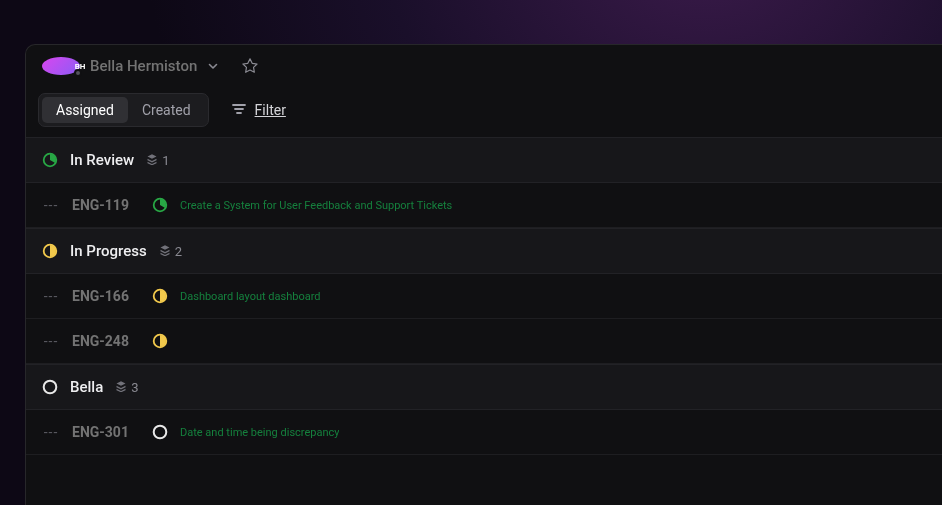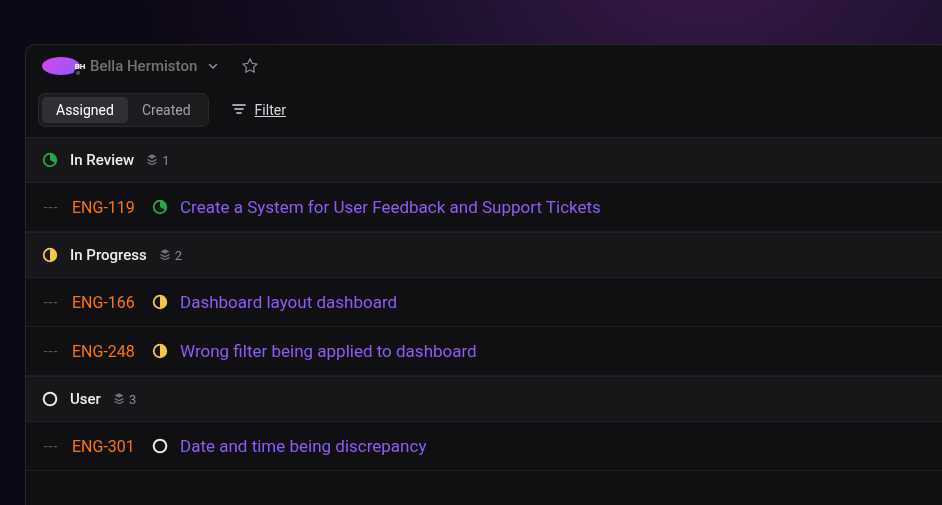--- a/index.html
+++ b/index.html
@@ -145,10 +145,11 @@
     text-align: center;
   }
   .issue-id {
-    color: #f97316;
-    font-size: 16px;
+    color: #737373;
+    font-size: 14px;
     width: 68px;
     flex-shrink: 0;
+    font-weight: bold;
   }
   .issue-row .status-icon { width: 16px; height: 16px; display:flex; flex-shrink:0; }
   .issue-title {

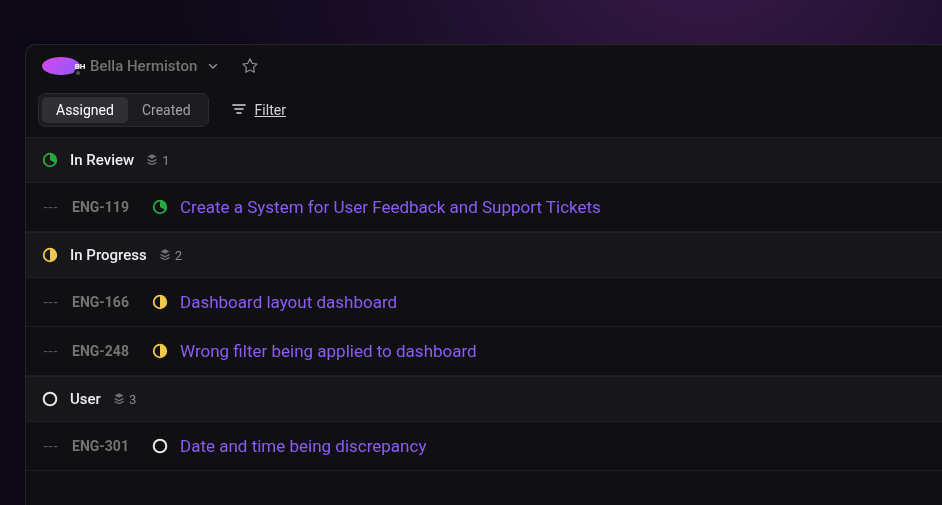--- a/index.html
+++ b/index.html
@@ -153,8 +153,8 @@
   }
   .issue-row .status-icon { width: 16px; height: 16px; display:flex; flex-shrink:0; }
   .issue-title {
-    font-size: 17px;
-    color: #8b5cf6;
+    font-size: 11px;
+    color: #15803d;
     white-space: nowrap;
     overflow: hidden;
     text-overflow: ellipsis;

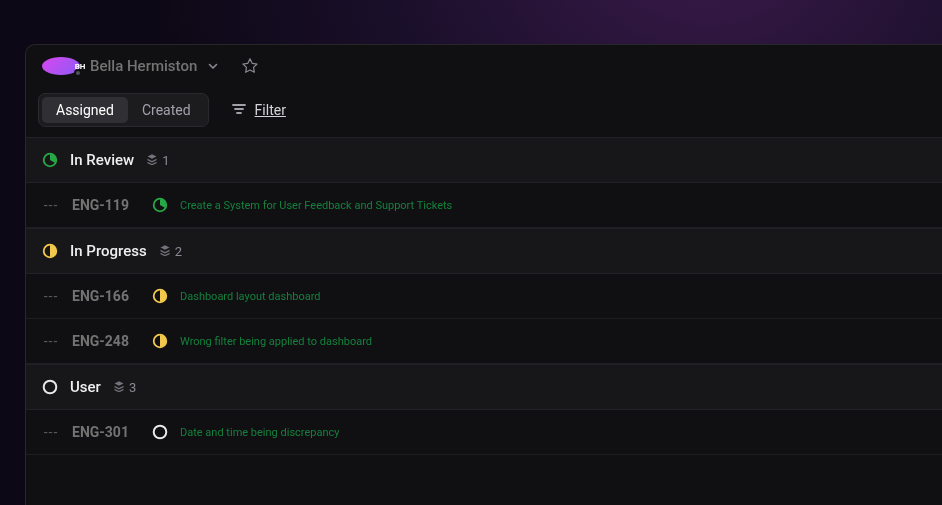--- a/index.html
+++ b/index.html
@@ -261,7 +261,6 @@
             <path d="M8 2 A6 6 0 0 1 8 14 L8 8 Z" fill="#f2c94c"></path>
           </svg>
         </span>
-        <span class="issue-title">Wrong filter being applied to dashboard</span>
       </div>
       <div class="group-header">
         <span class="status-icon">

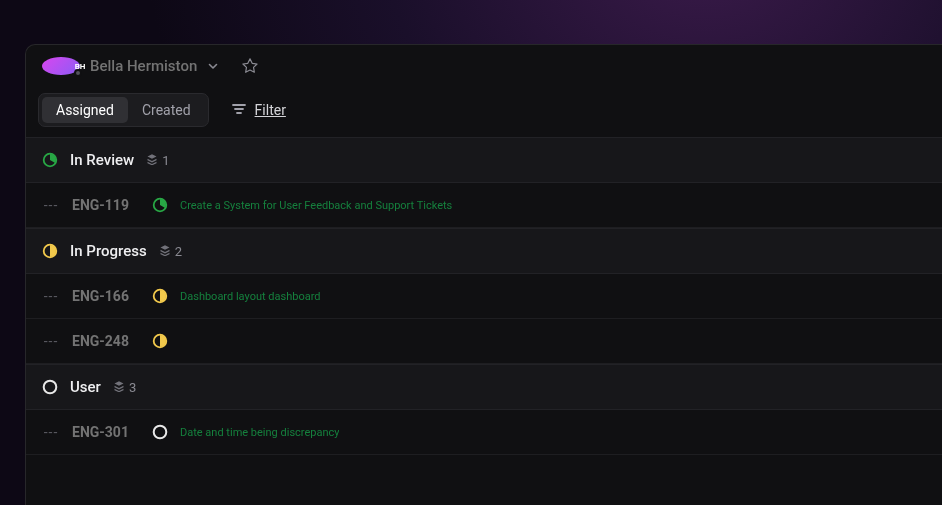--- a/index.html
+++ b/index.html
@@ -268,7 +268,7 @@
             <circle cx="8" cy="8" r="6.3" fill="none" stroke="#e8e8e8" stroke-width="2"></circle>
           </svg>
         </span>
-        <span class="group-title">User</span>
+        <span class="group-title">Bella</span>
         <span class="group-count">
           <span><svg width="12" height="12" viewBox="0 0 16 16" fill="currentColor">
               <path d="M8 1.5l6 3-6 3-6-3 6-3zm-6 6l6 3 6-3v2l-6 3-6-3v-2zm0 4l6 3 6-3v2l-6 3-6-3v-2z" opacity="0.8"></path>

